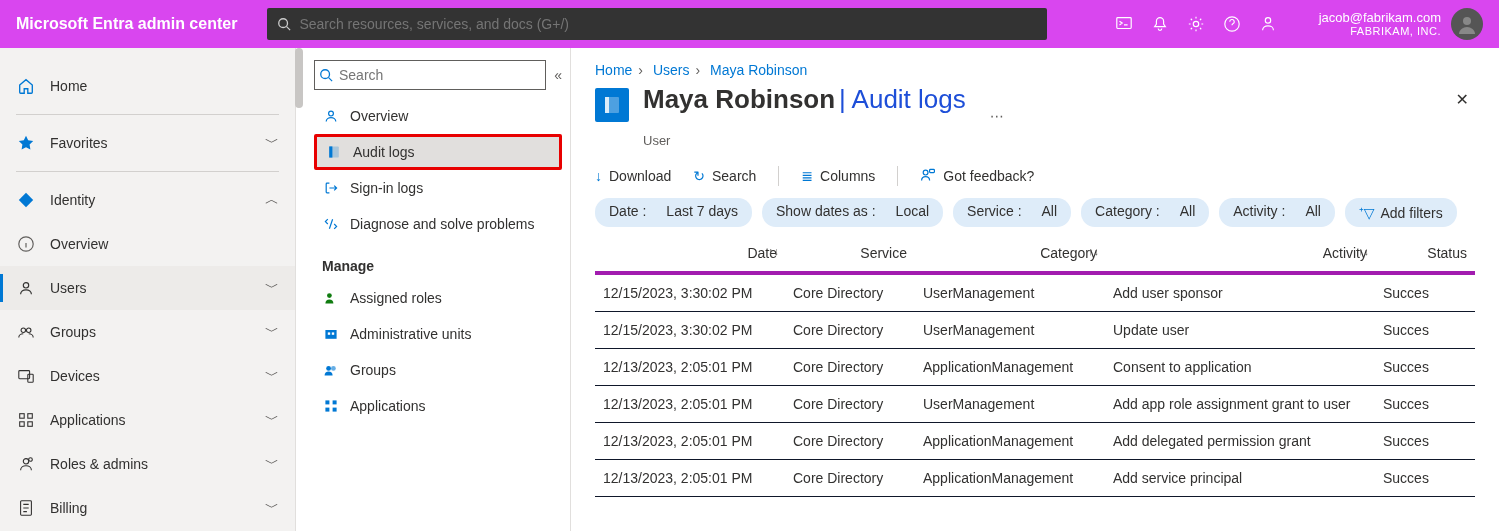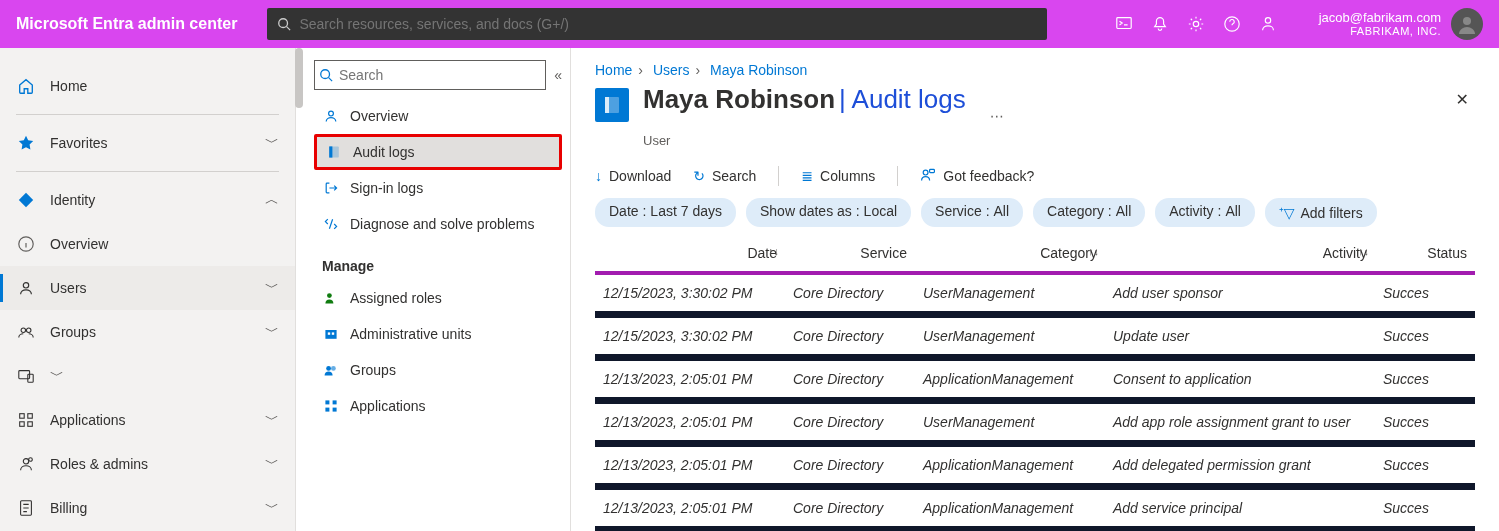--- a/index.html
+++ b/index.html
@@ -63,7 +63,7 @@
     .tool-sep { width: 1px; height: 20px; background: #d2d0ce; }
 
     .filters { display: flex; flex-wrap: wrap; gap: 10px; padding: 4px 24px 8px 24px; }
-    .pill { background: #deecf9; color: #323130; border-radius: 14px; padding: 5px 14px; cursor: pointer; font-size: 14px; display:flex; gap:4px;}
+    .pill { background: #deecf9; color: #323130; border-radius: 14px; padding: 5px 14px; cursor: pointer; font-size: 14px; display:flex; gap:20px;}
     .pill .k { font-weight: 400; }
     .pill .v { font-weight: 400; }
     .pill.addf { display: flex; align-items: center; gap: 6px; }

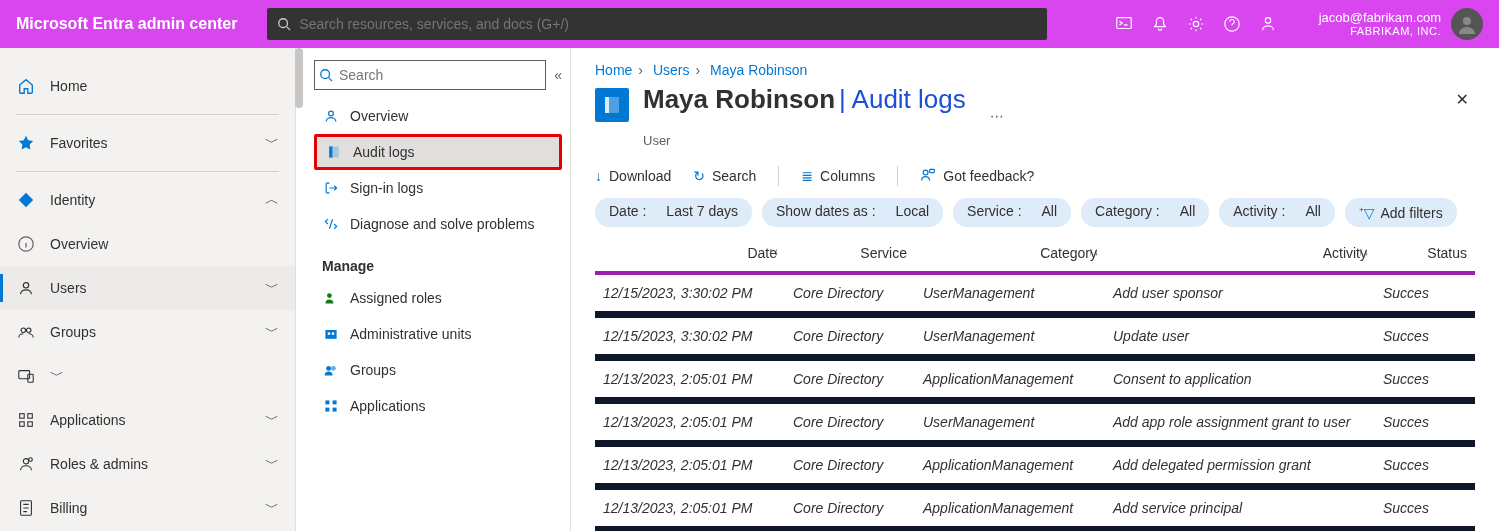--- a/index.html
+++ b/index.html
@@ -72,7 +72,7 @@
     table { width: 100%; border-collapse: collapse; font-size: 14px; }
     th { text-align: right; font-weight: 400; color: #323130; padding: 10px 8px; border-bottom: 4px solid #a21caf; position: relative; }
     th .sort { position: absolute; right: 6px; top: 10px; color: #605e5c; font-size: 11px; }
-    td { padding: 10px 8px; border-bottom: 7px solid #0f172a; white-space: nowrap; font-style: italic; }
+    td { padding: 10px 8px; border-bottom: 1px solid #0f172a; white-space: nowrap; }
     .col-date { width: 190px; }
     .col-svc { width: 130px; }
     .col-cat { width: 190px; }

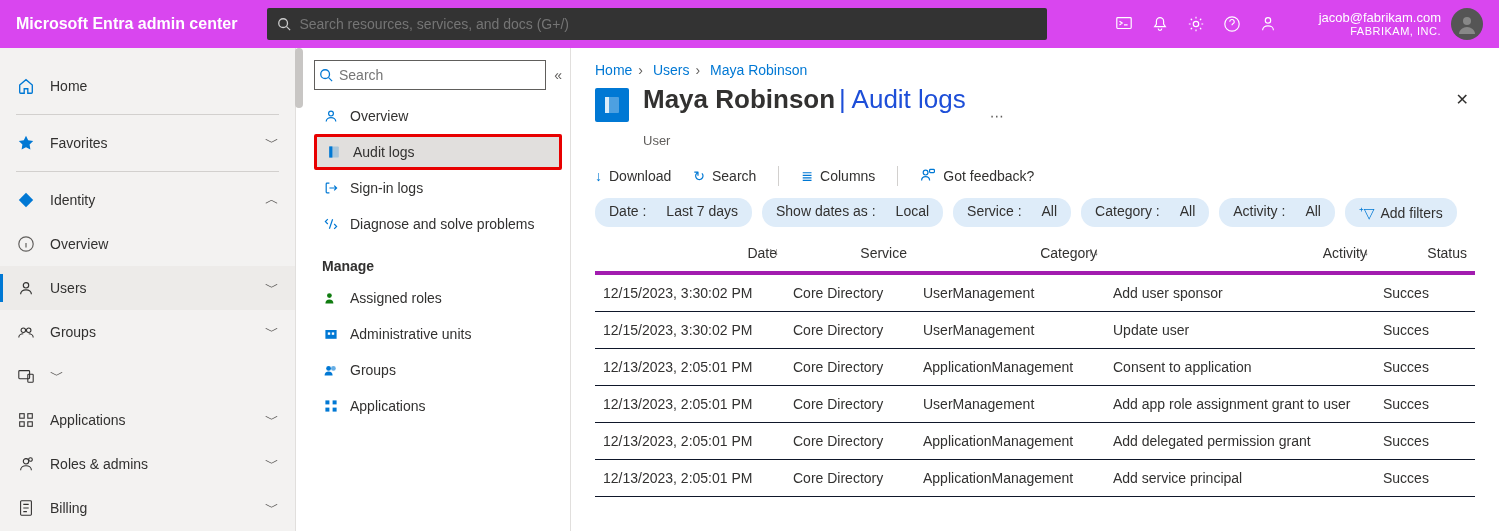--- a/index.html
+++ b/index.html
@@ -203,6 +203,7 @@
             <rect x="12" y="8" width="6" height="9" rx="1"></rect>
           </svg>
         </span>
+        <span class="label">Devices</span>
         <span class="chev">﹀</span>
       </div>
       <div class="nav-item">

